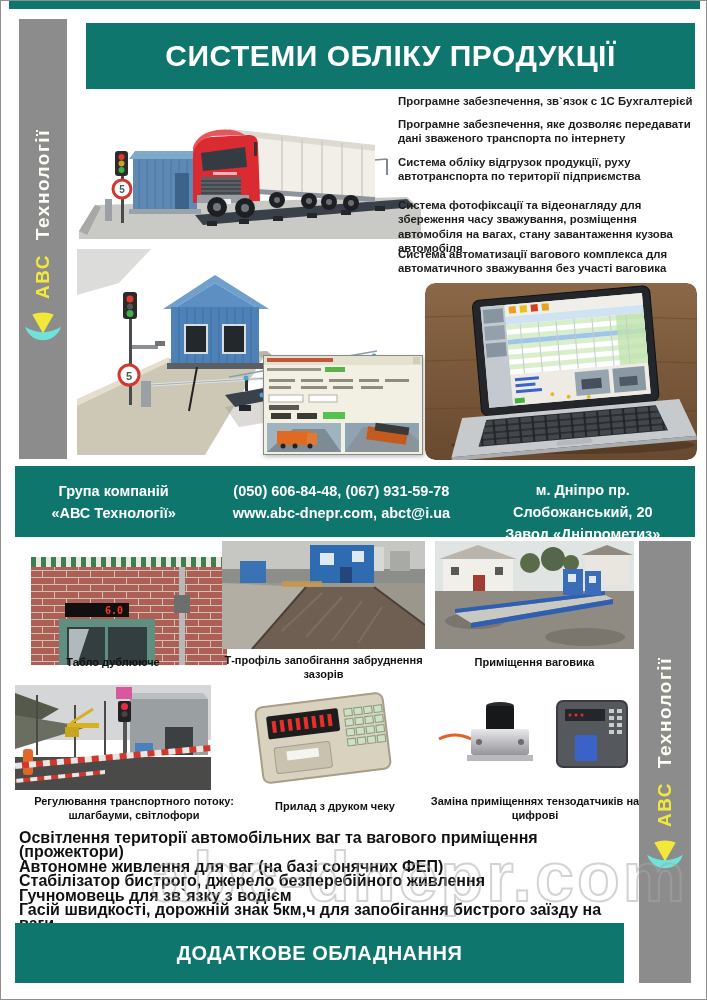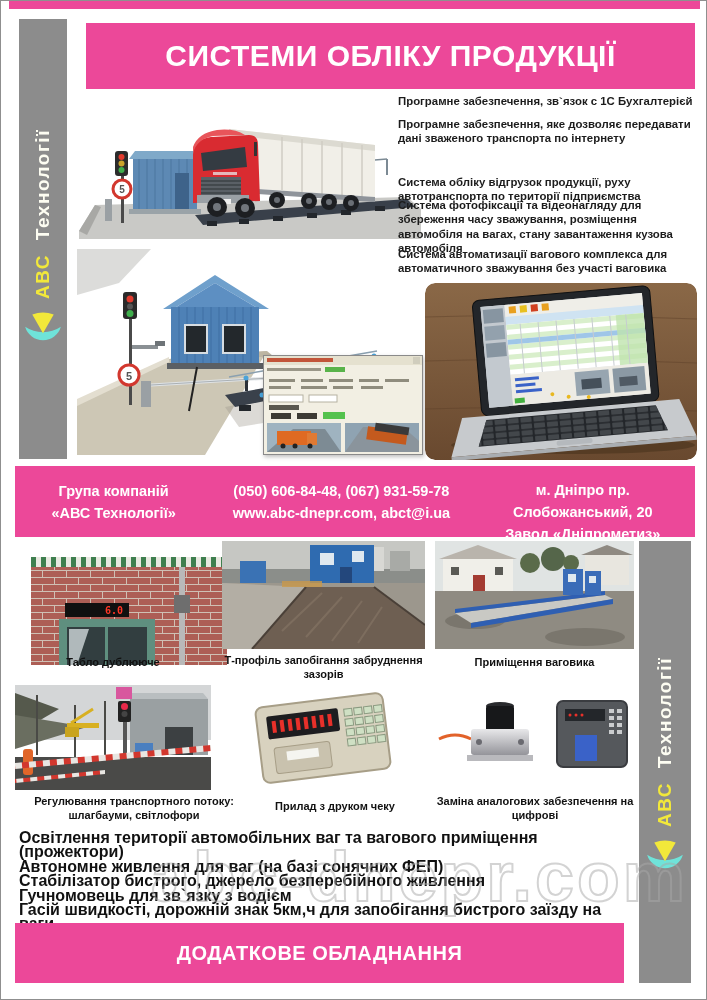--- a/index.html
+++ b/index.html
@@ -9,7 +9,7 @@
     border:1px solid #8f8f8f; box-sizing:border-box;
   }
   .abs{position:absolute;}
-  .red{background:#ec4899;}
+  .red{background:#0f766e;}
   .banner{display:flex;align-items:center;justify-content:center;color:#fff;font-weight:bold;}
   .banner-top{left:85px;top:22px;width:609px;height:66px;font-size:30px;letter-spacing:.5px;}
   .banner-bottom{left:14px;top:922px;width:609px;height:60px;font-size:20px;letter-spacing:.5px;}

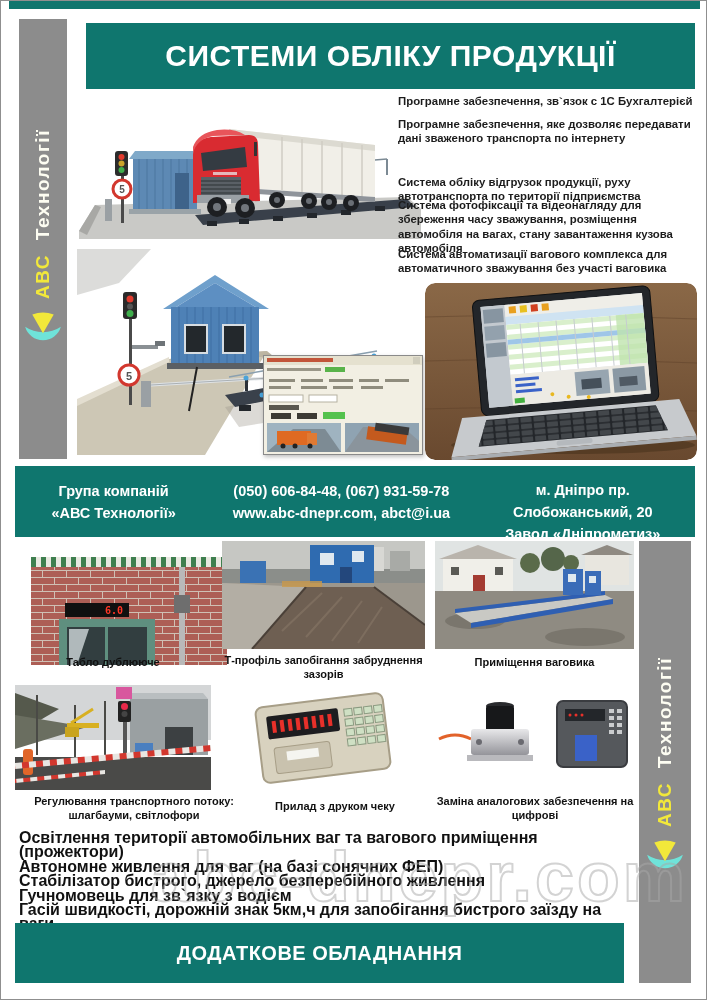--- a/index.html
+++ b/index.html
@@ -27,7 +27,7 @@
   .brand-tech{color:#fdfdf2;}
   .logo{width:44px;height:40px;flex:0 0 auto;}
   .bullet{position:absolute;left:397px;width:305px;font-size:11.4px;line-height:14.4px;font-weight:bold;color:#1c1c1c;}
-  .b1{top:93px;} .b2{top:116px;} .b3{top:154px;margin-top:20px;} .b4{top:197px;} .b5{top:246px;}
+  .b1{top:93px;} .b2{top:116px;} .b3{top:154px;} .b4{top:197px;} .b5{top:246px;}
   .contact{
     left:14px;top:465px;width:680px;height:71px;display:flex;align-items:center;
     color:#fff;font-weight:bold;font-size:14.5px;line-height:22px;text-align:center;

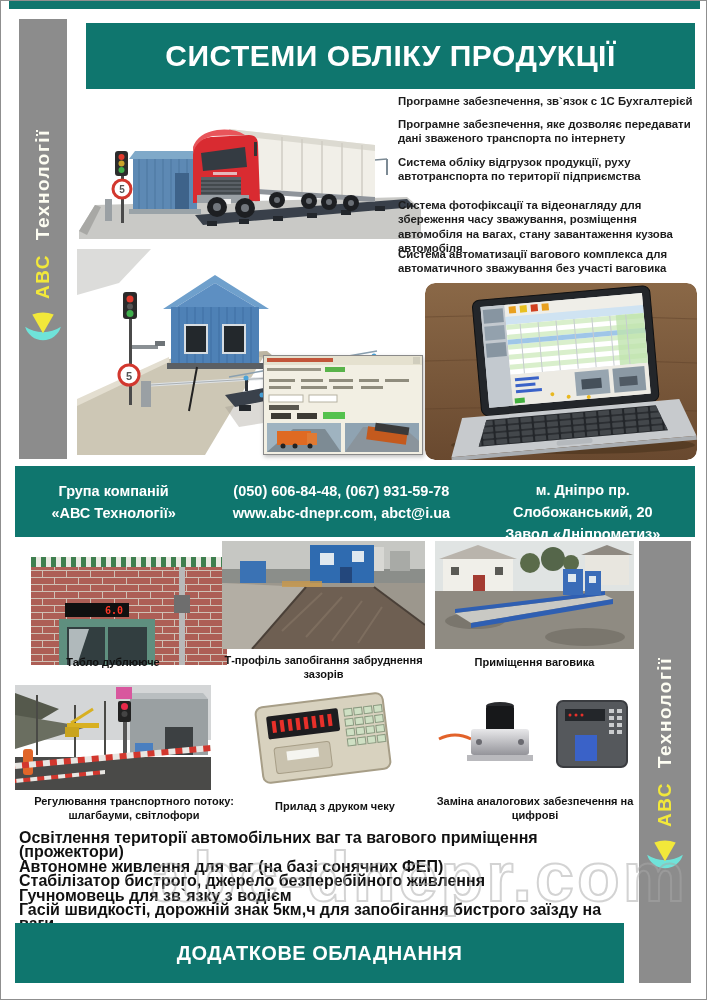--- a/index.html
+++ b/index.html
@@ -527,7 +527,7 @@
 
   <div class="caption cap4">Регулювання транспортного потоку: шлагбауми, світлофори</div>
   <div class="caption cap5">Прилад з друком чеку</div>
-  <div class="caption cap6">Заміна аналогових забезпечення на цифрові</div>
+  <div class="caption cap6">Заміна приміщеннях тензодатчиків на цифрові</div>
 
   <div class="features-bottom">
     <div>Освітлення території автомобільних ваг та вагового приміщення (прожектори)</div>

